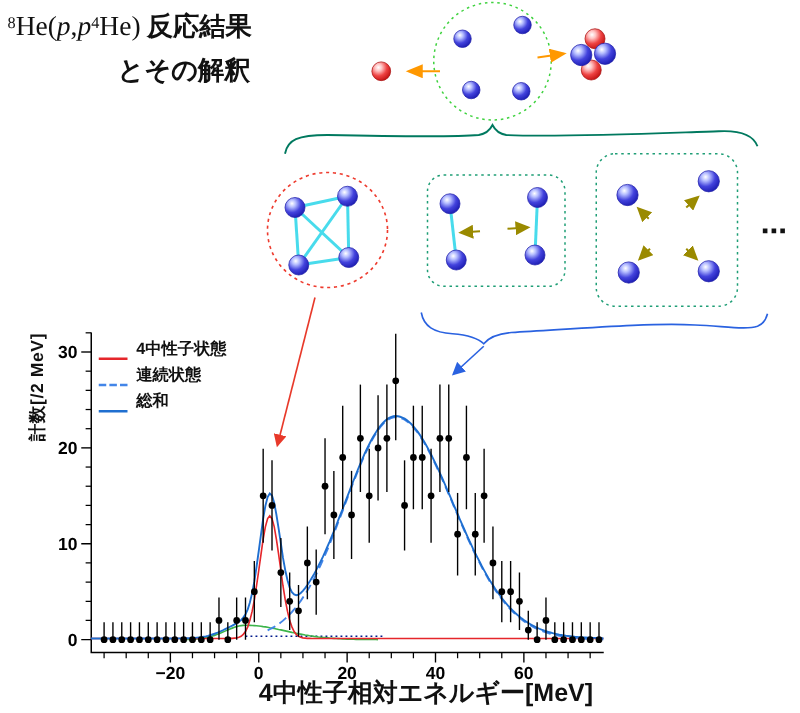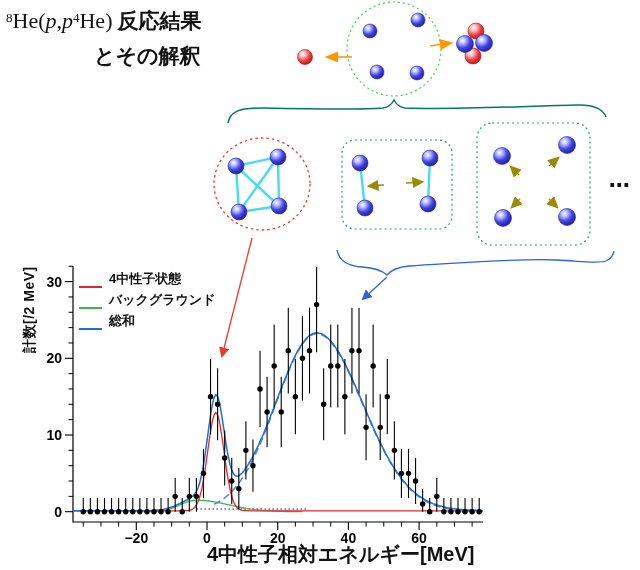--- a/index.html
+++ b/index.html
@@ -319,6 +319,10 @@
       <span class="llabel">4中性子状態</span>
     </div>
     <div class="lrow">
+      <span class="lsample" style="border-top: 2px dashed rgb(66, 133, 232);"></span>
+      <span class="llabel">連続状態</span>
+    </div>
+    <div class="lrow">
       <span class="lsample" style="border-top: 2px solid rgb(60, 180, 74);"></span>
       <span class="llabel">バックグラウンド</span>
     </div>

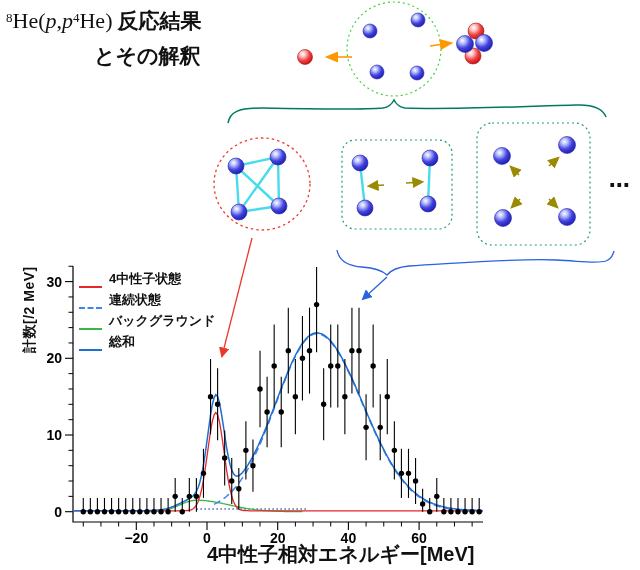--- a/index.html
+++ b/index.html
@@ -323,10 +323,6 @@
       <span class="llabel">連続状態</span>
     </div>
     <div class="lrow">
-      <span class="lsample" style="border-top: 2px solid rgb(60, 180, 74);"></span>
-      <span class="llabel">バックグラウンド</span>
-    </div>
-    <div class="lrow">
       <span class="lsample" style="border-top: 2px solid rgb(31, 111, 208);"></span>
       <span class="llabel">総和</span>
     </div>

